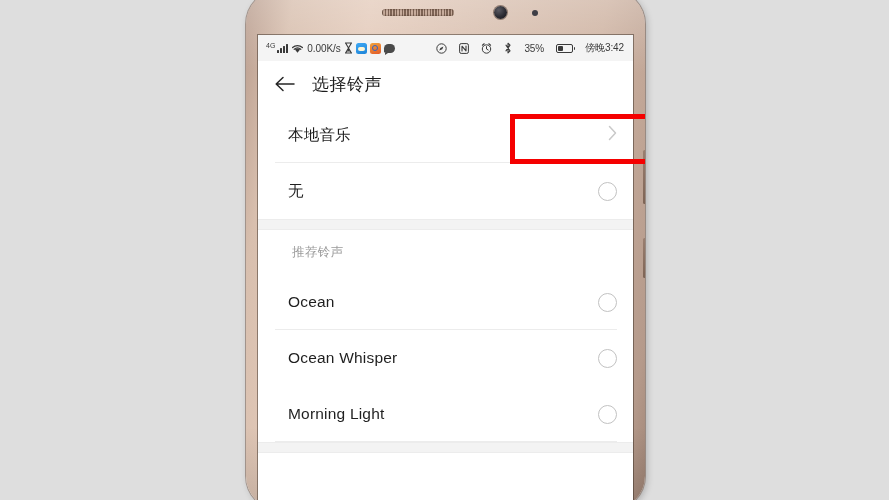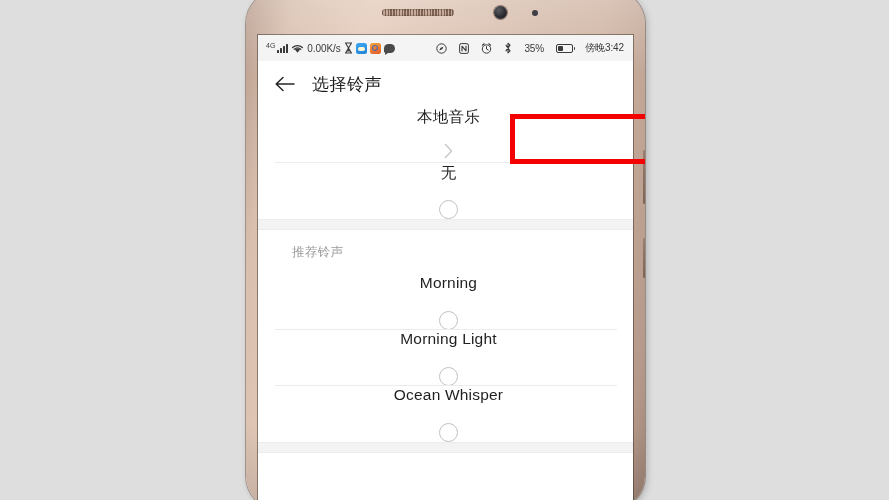--- a/index.html
+++ b/index.html
@@ -212,11 +212,10 @@
     display: flex;
     align-items: center;
     justify-content: space-between;
-    padding: 0 16px 0 22px;
+    padding: 0 16px 0 30px;
     box-sizing: border-box;
     background: #fff;
     position: relative;
-    flex-direction: column;
   }
   .row-label {
     font-size: 15.5px;

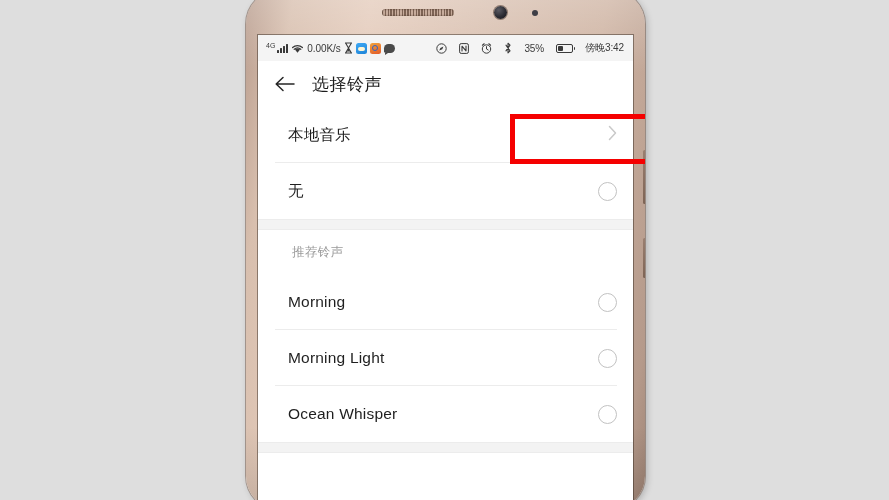--- a/index.html
+++ b/index.html
@@ -375,7 +375,7 @@
       <div class="section-header">推荐铃声</div>
 
       <div class="list-row">
-        <span class="row-label">Morning</span>
+        <span class="row-label">Ocean</span>
         <span class="radio"></span>
         <span class="row-divider"></span>
       </div>

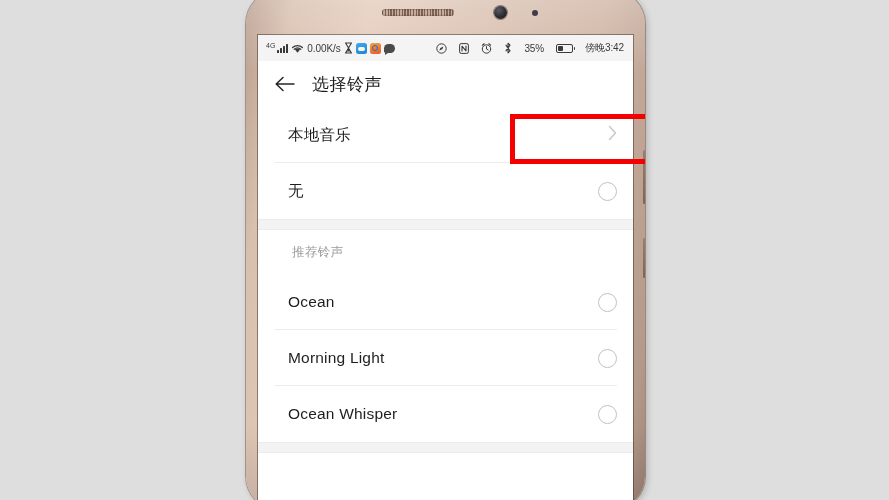--- a/index.html
+++ b/index.html
@@ -382,16 +382,16 @@
 
 
       <div class="list-row">
+        <span class="row-label">Ocean Whisper</span>
+        <span class="radio"></span>
+      </div>
+
+      <div class="list-row">
         <span class="row-label">Morning Light</span>
         <span class="radio"></span>
         <span class="row-divider"></span>
       </div>
 
-      <div class="list-row">
-        <span class="row-label">Ocean Whisper</span>
-        <span class="radio"></span>
-      </div>
-
       <div class="band"></div>
 
     </div>

